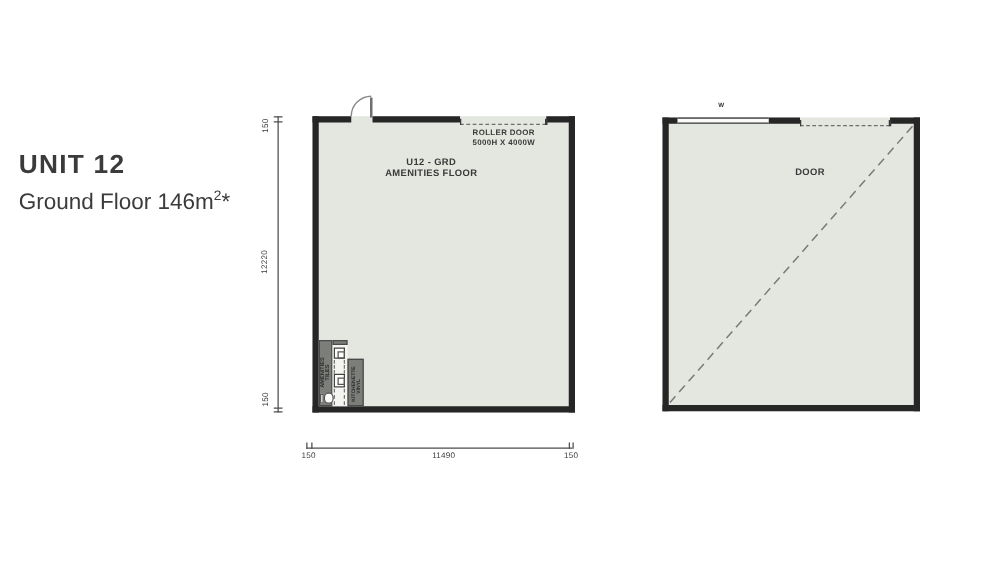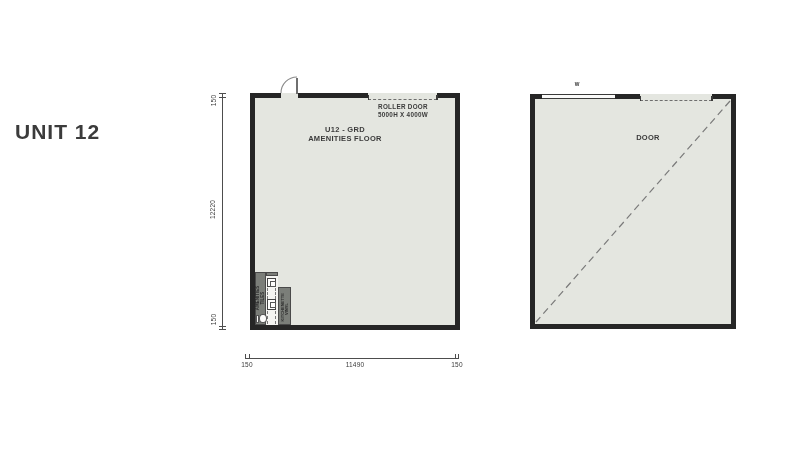--- a/index.html
+++ b/index.html
@@ -45,6 +45,9 @@
 <div class="stage">
 
   <div class="abs unit-title">UNIT 12</div>
+  <div class="abs unit-subtitle">
+    <span>Ground Floor 146m</span><sup>2</sup><span>*</span>
+  </div>
 
   <div class="plan plan1">
 

